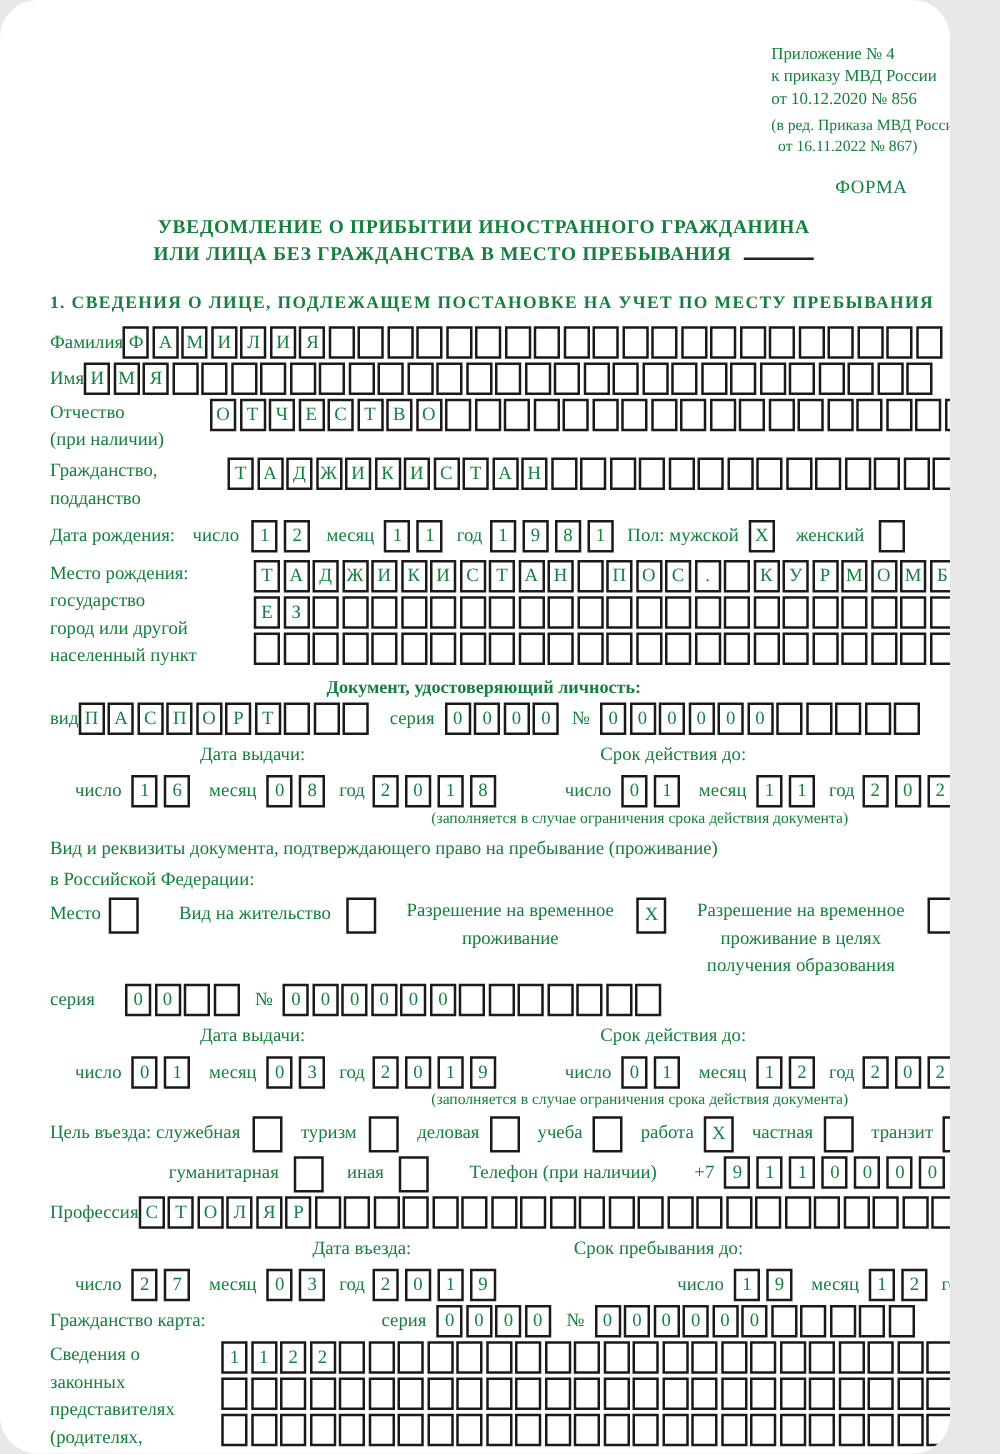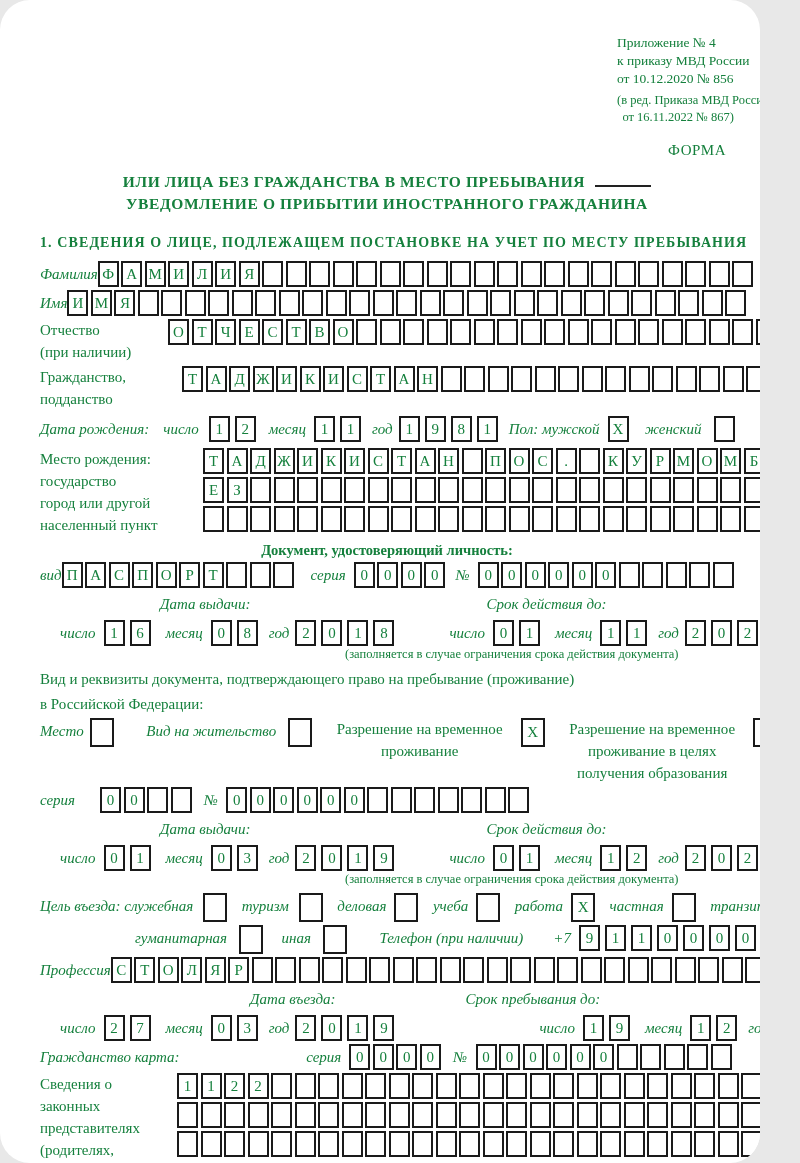--- a/index.html
+++ b/index.html
@@ -60,8 +60,8 @@
   <div class="form-marker">ФОРМА</div>
 
   <div class="title">
+    <div>УВЕДОМЛЕНИЕ О ПРИБЫТИИ ИНОСТРАННОГО ГРАЖДАНИНА</div>
     <div><span>ИЛИ ЛИЦА БЕЗ ГРАЖДАНСТВА В МЕСТО ПРЕБЫВАНИЯ</span><span class="blank-underline"></span></div>
-    <div>УВЕДОМЛЕНИЕ О ПРИБЫТИИ ИНОСТРАННОГО ГРАЖДАНИНА</div>
   </div>
 
   <div class="section-heading">1. СВЕДЕНИЯ О ЛИЦЕ, ПОДЛЕЖАЩЕМ ПОСТАНОВКЕ НА УЧЕТ ПО МЕСТУ ПРЕБЫВАНИЯ</div>

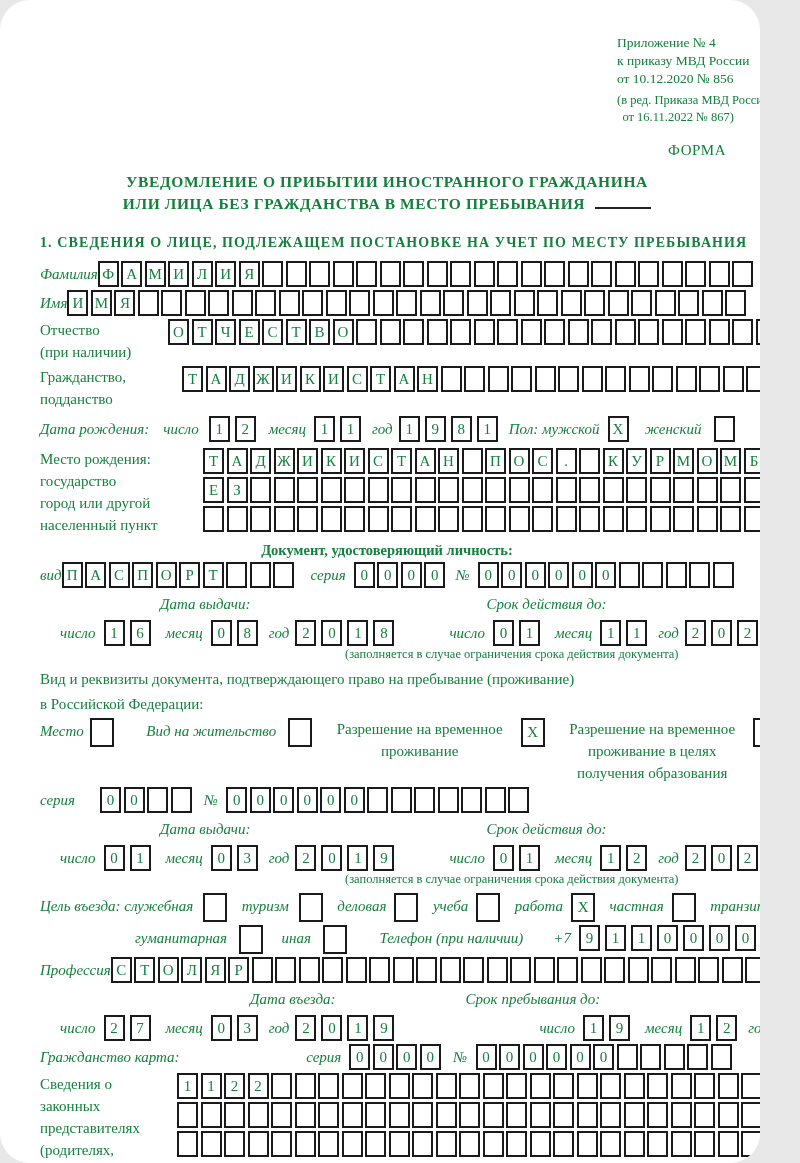--- a/index.html
+++ b/index.html
@@ -17,7 +17,7 @@
   .section-heading{font-weight:bold;font-size:14px;letter-spacing:1.1px;margin-top:20px;white-space:nowrap;}
   
   .frow{display:flex;align-items:flex-start;margin-top:3px;}
-  .lbl{font-size:15px;line-height:26px;white-space:nowrap;font-style:italic;}
+  .lbl{font-size:15px;line-height:26px;white-space:nowrap;}
   .lblcol{display:flex;flex-direction:column;font-size:15px;line-height:22px;flex:0 0 auto;}
   .lblcol.center{text-align:center;}
   .cellcol{display:flex;flex-direction:column;}

